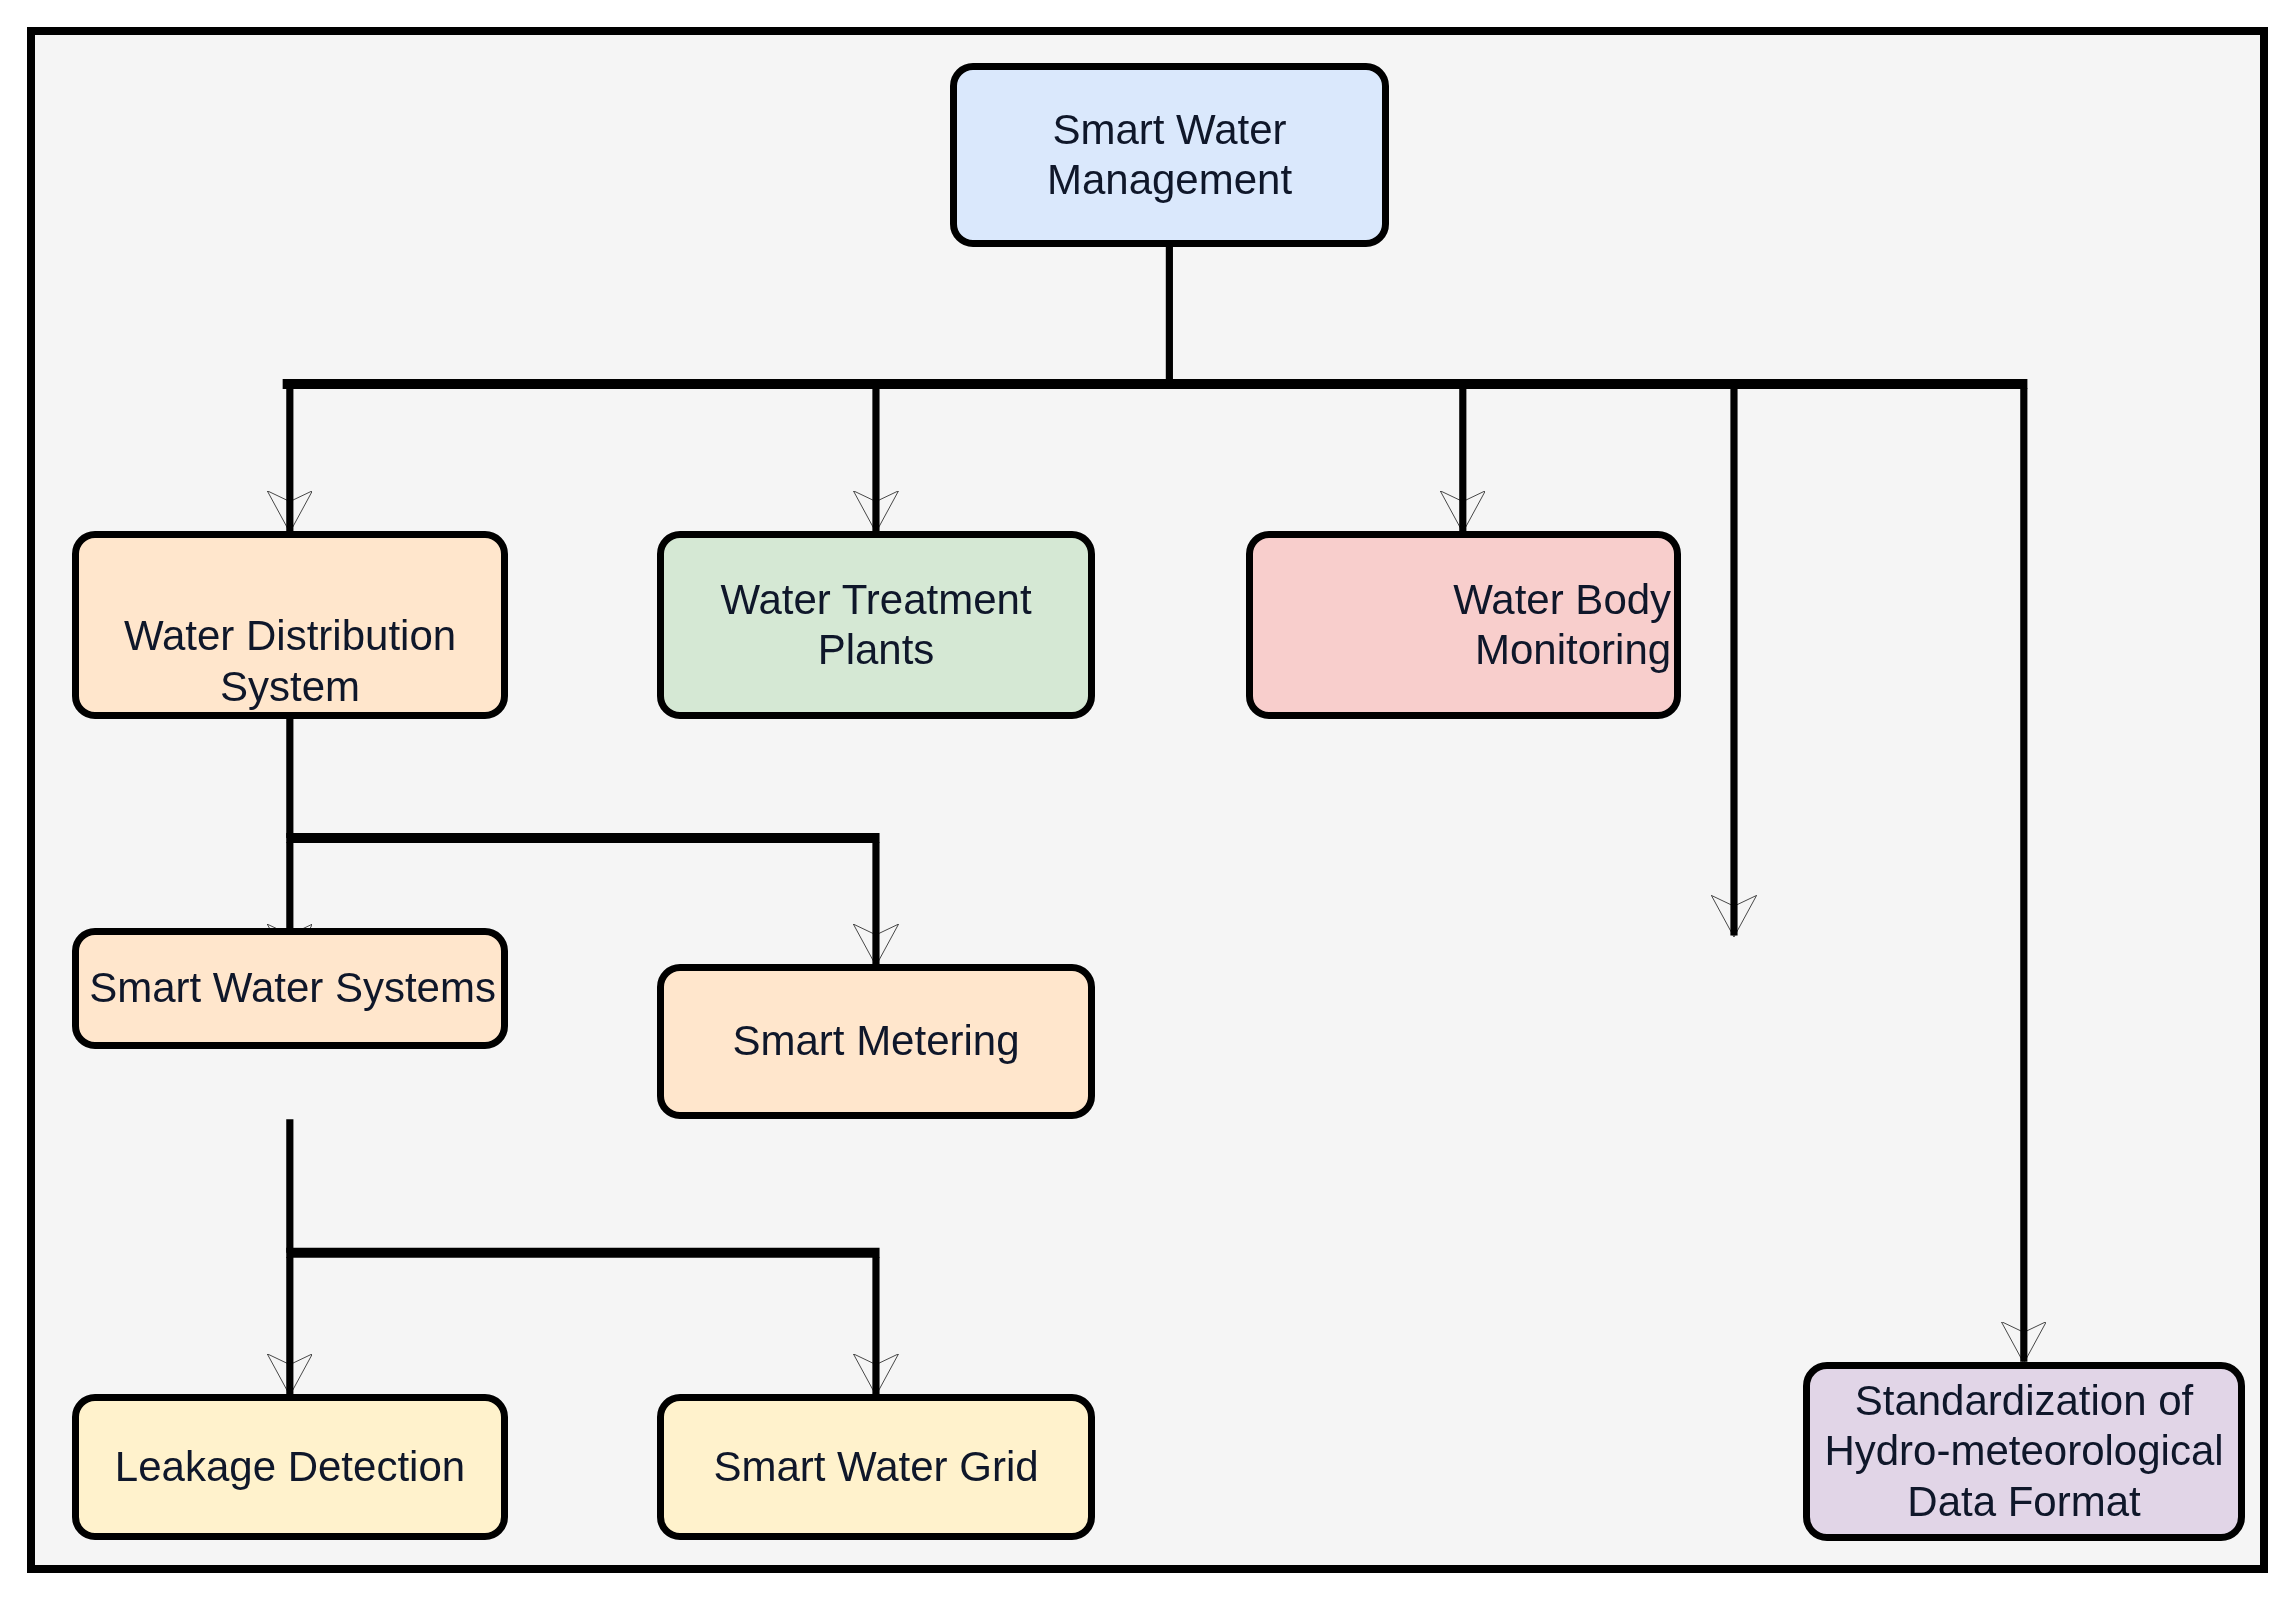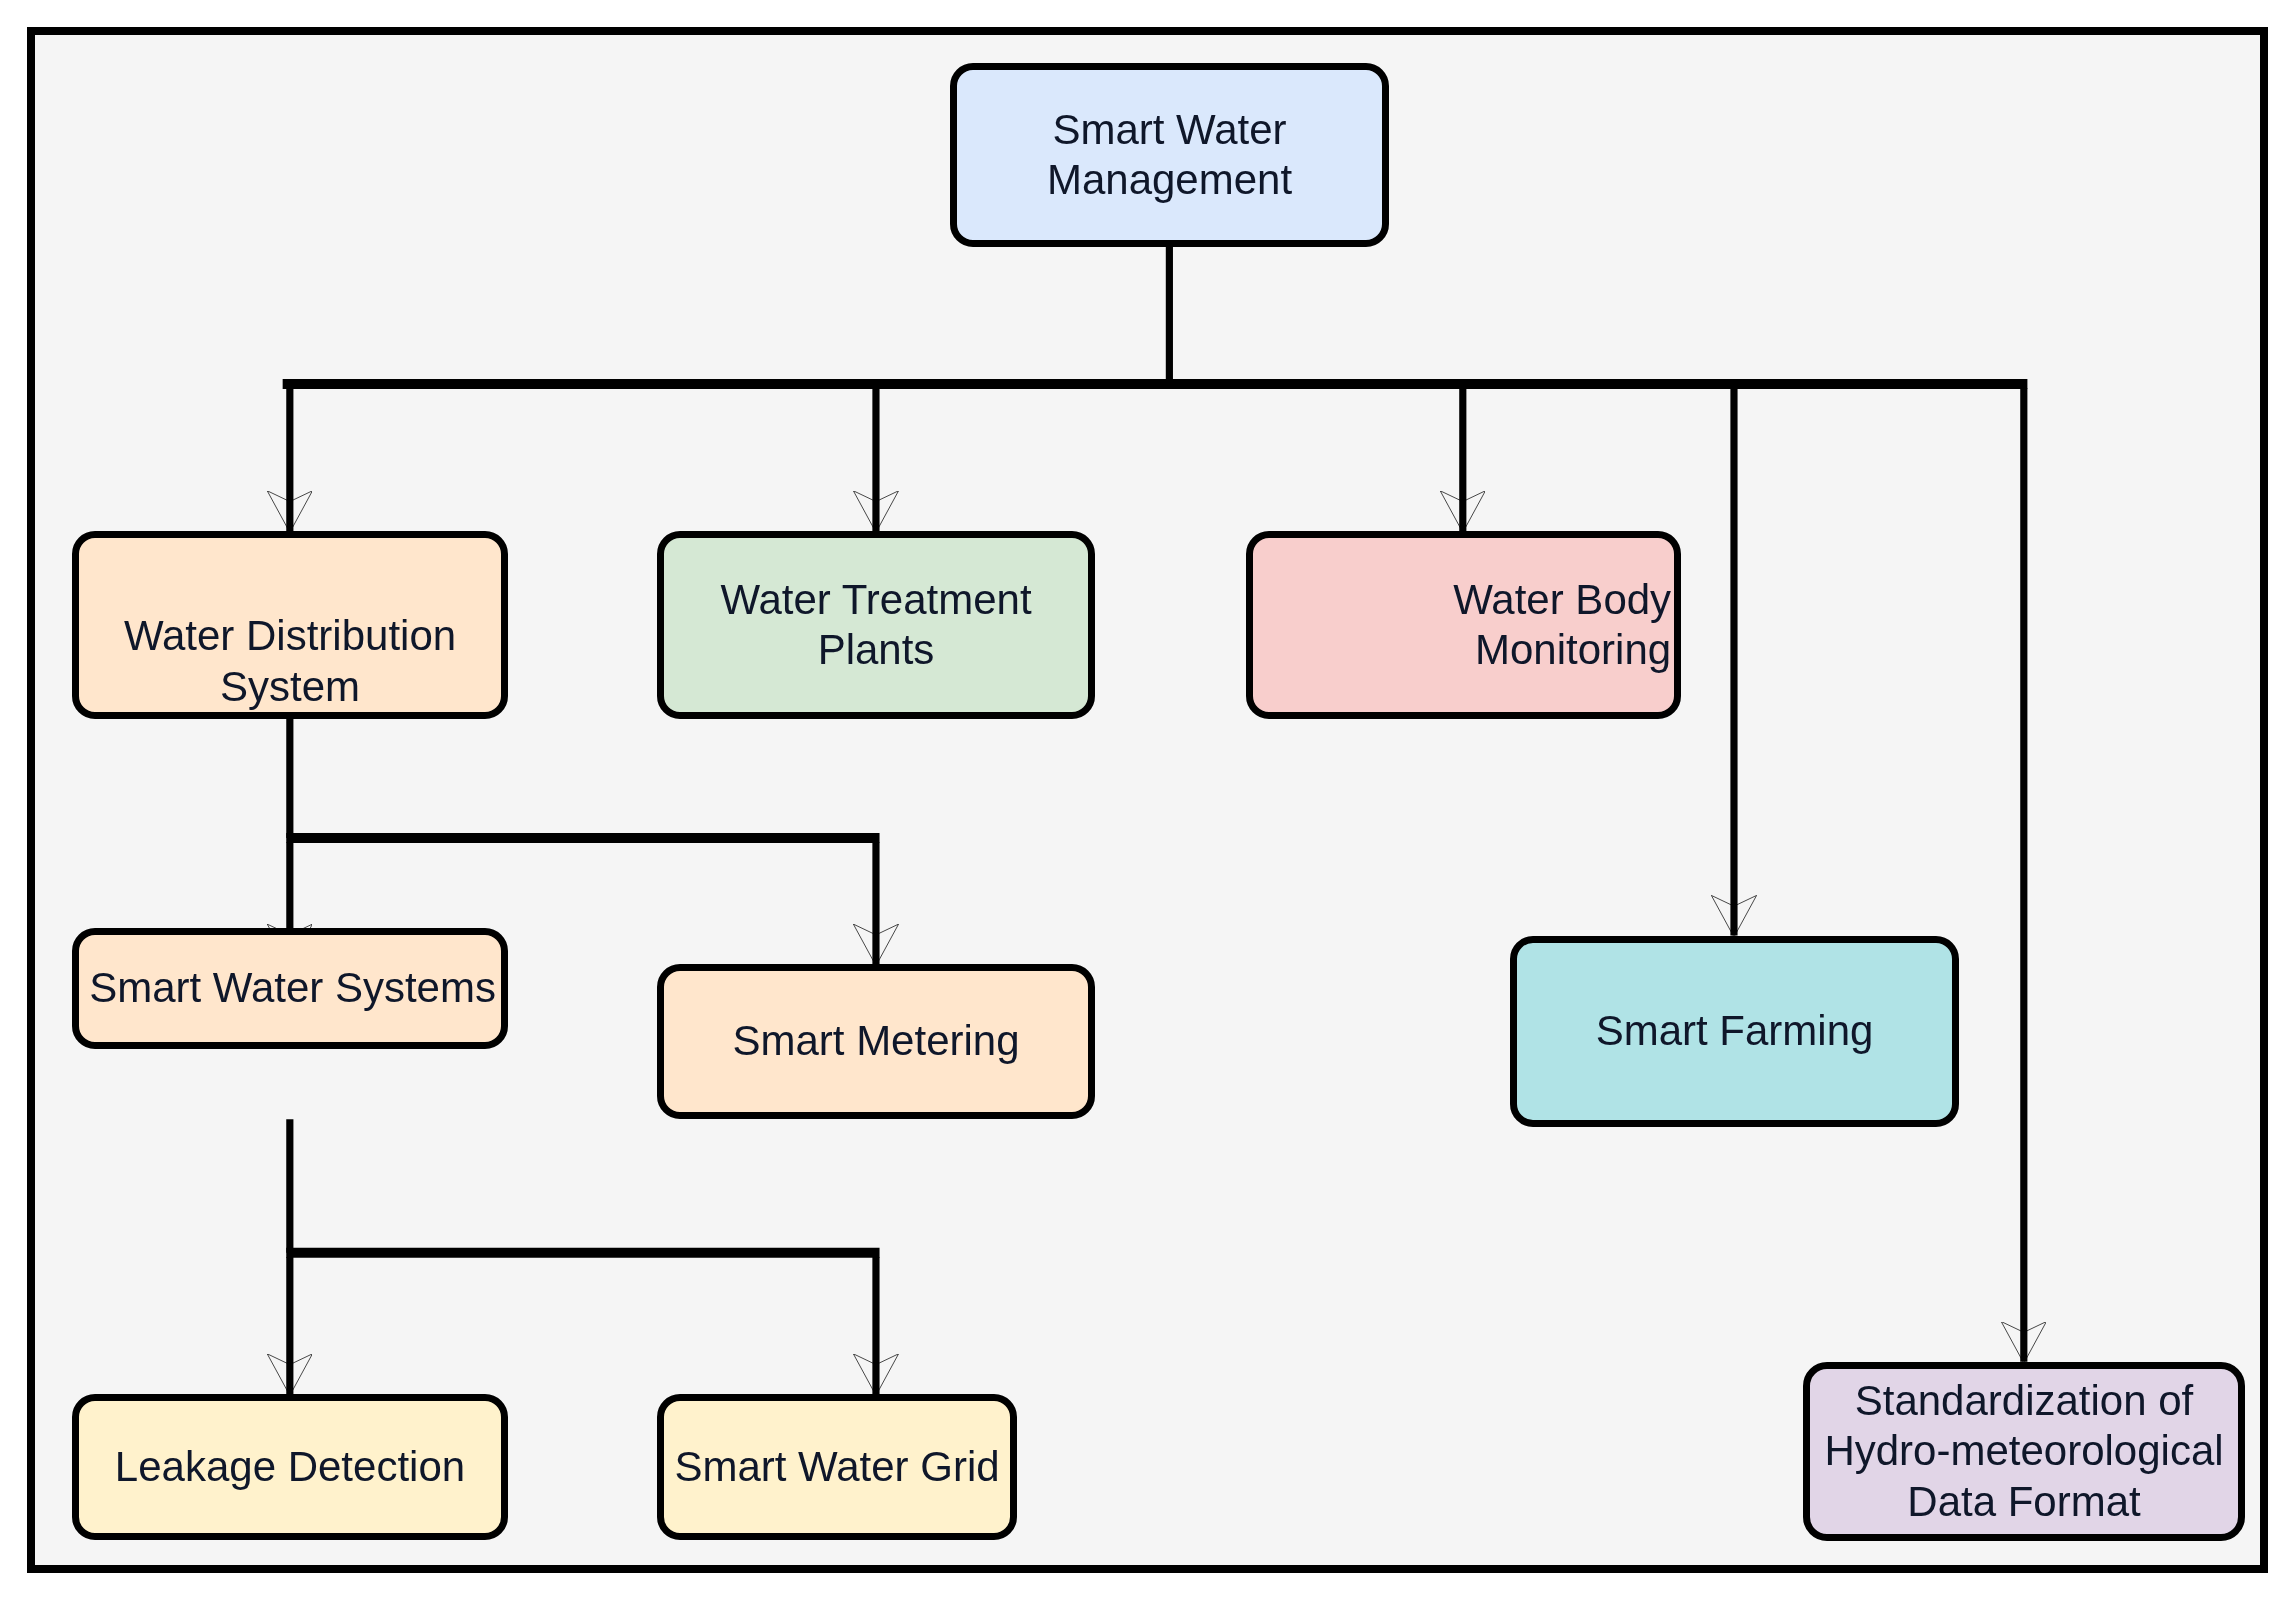--- a/index.html
+++ b/index.html
@@ -99,9 +99,6 @@
     <span class="label">Water Body Monitoring</span>
   </div>
 
-  <div class="node n-farming" style="background-color: rgb(176, 227, 230);">
-    <span class="label">Smart Farming</span>
-  </div>
 
   <div class="node n-standard" style="background-color: rgb(225, 213, 231); border-radius: 24px;">
     <span class="label">Standardization of Hydro-meteorological Data Format</span>

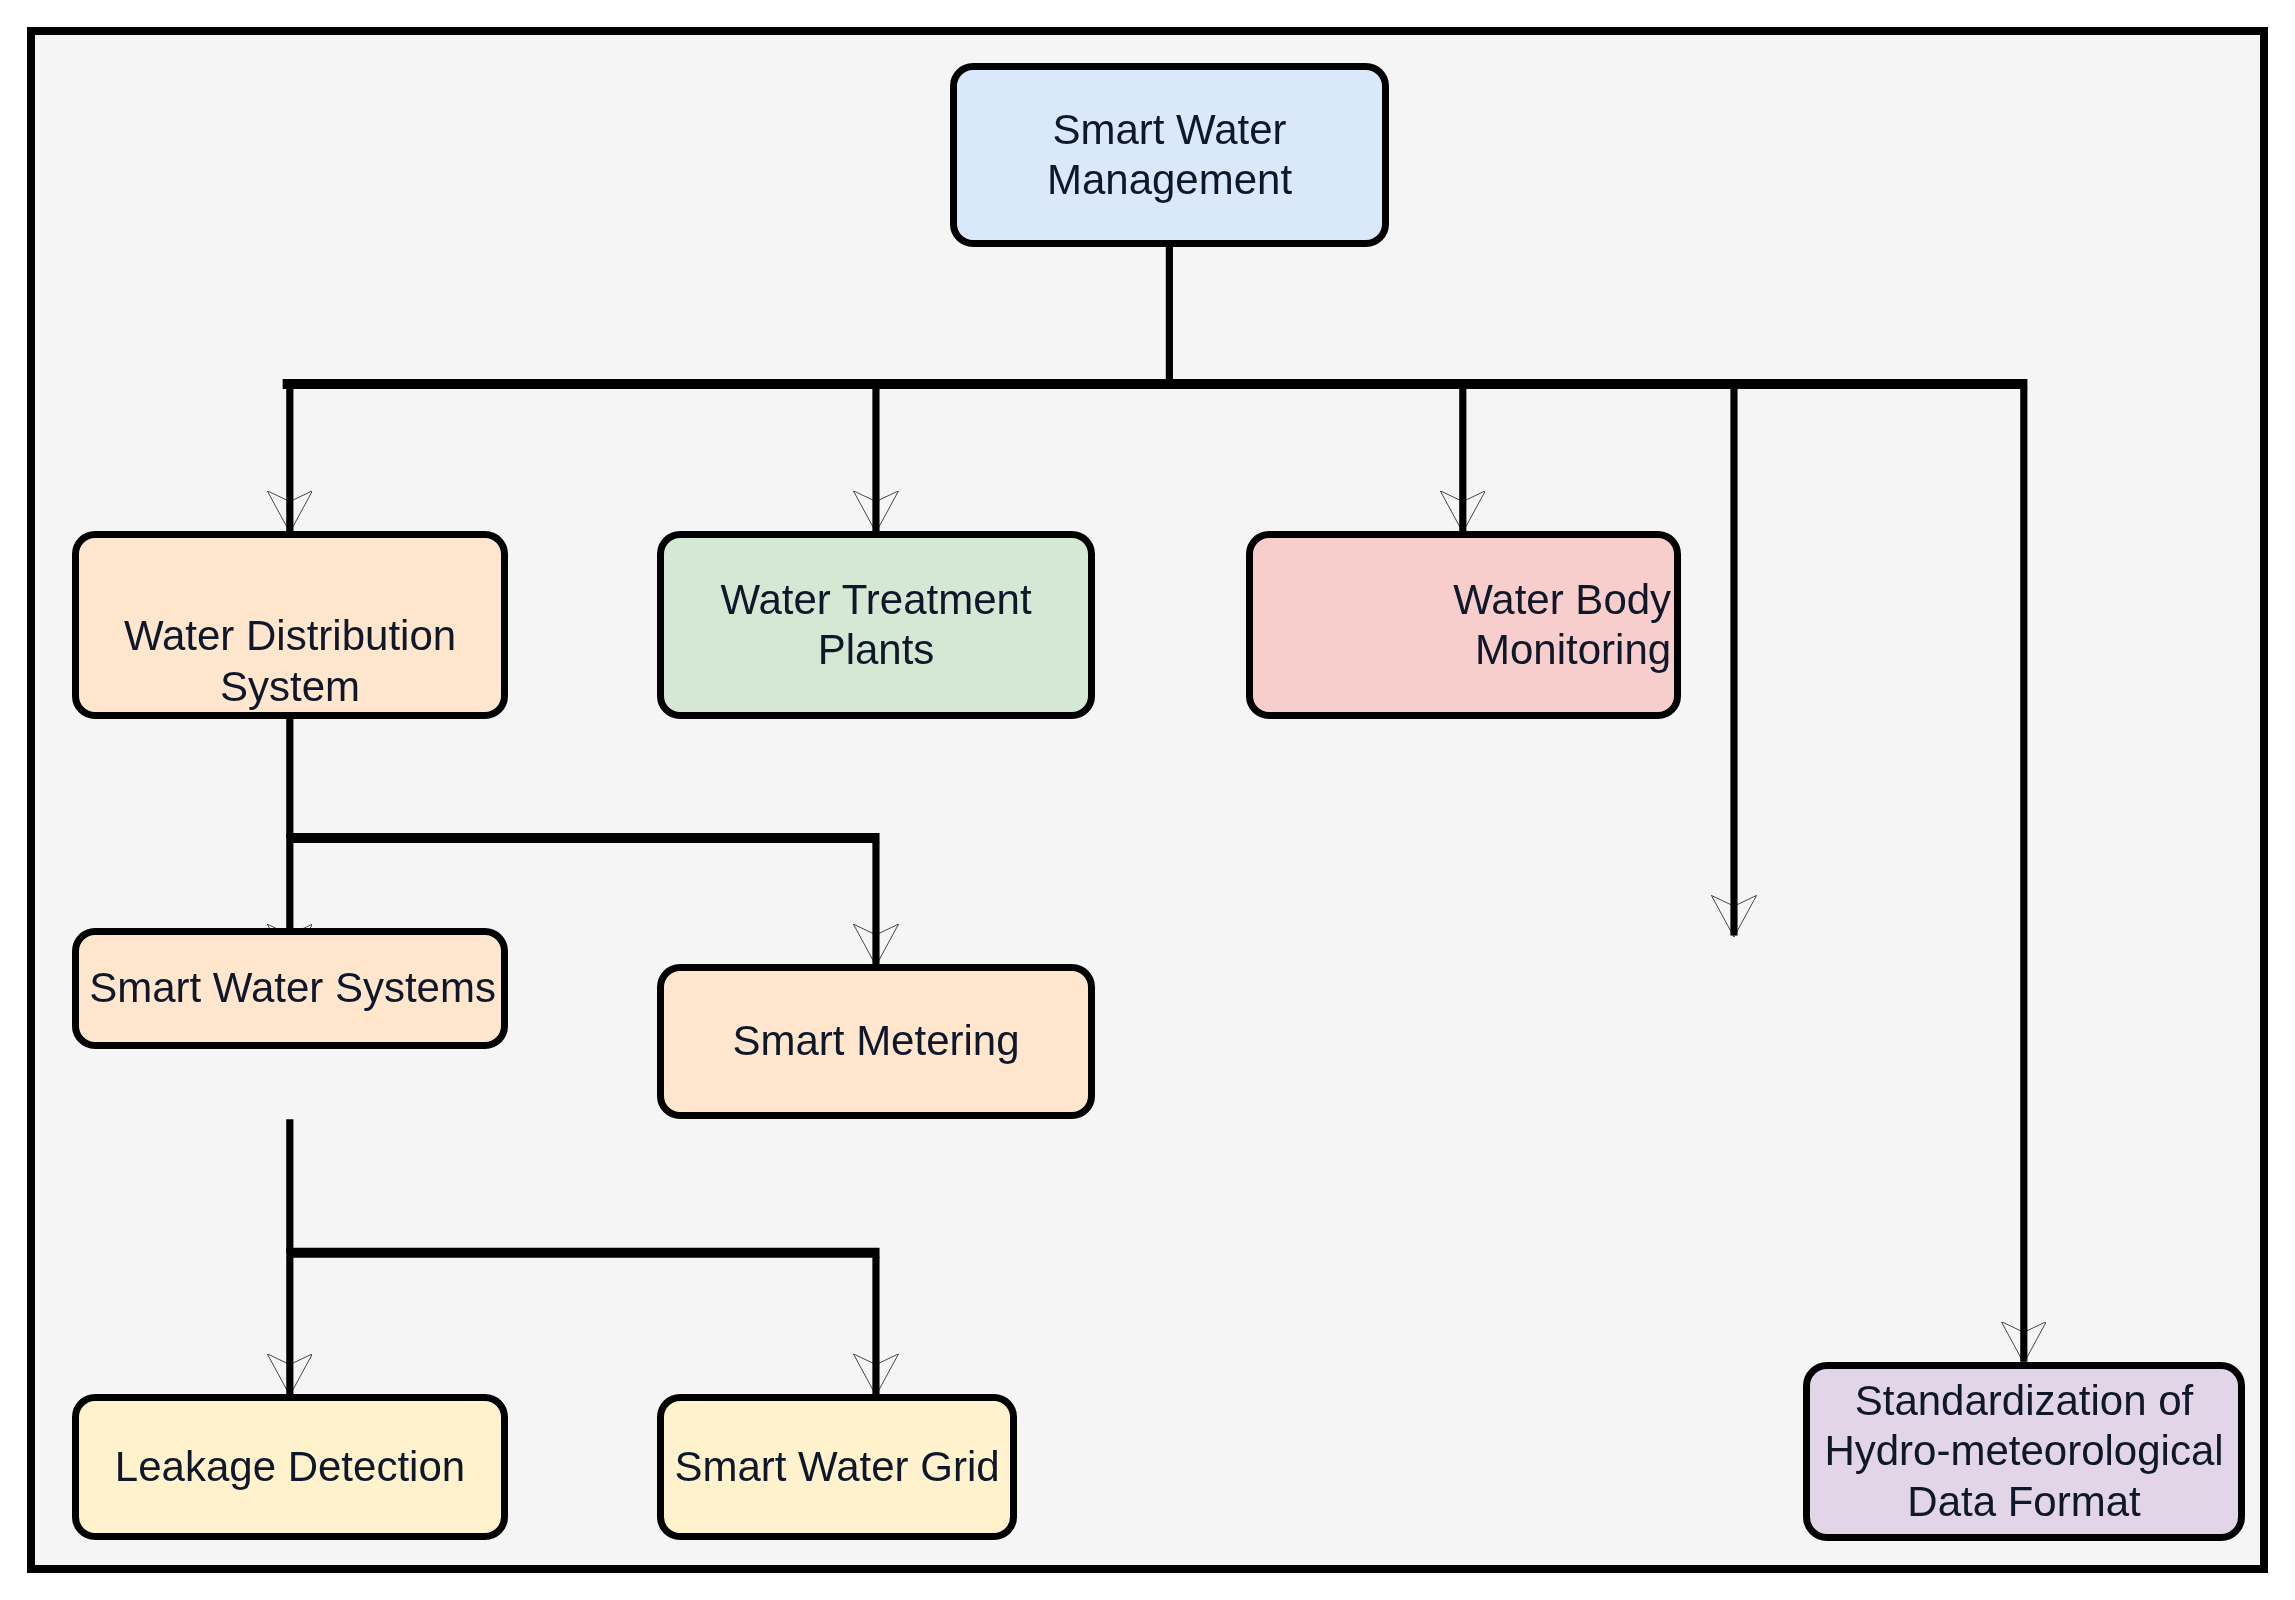--- a/index.html
+++ b/index.html
@@ -48,7 +48,7 @@
   .n-sws      { left:72px;  top:928px; width:436px; height:121px;padding-left:8px; }
   .n-sm       { left:657px;  top:964px; width:438px; height:155px; }
   .n-ld       { left:72px;  top:1394px; width:436px; height:146px; }
-  .n-swg      { left:657px;  top:1394px; width:360px; height:146px; }
+  .n-swg      { left:657px;  top:1394px; width:438px; height:146px; }
 </style>
 </head>
 <body>

